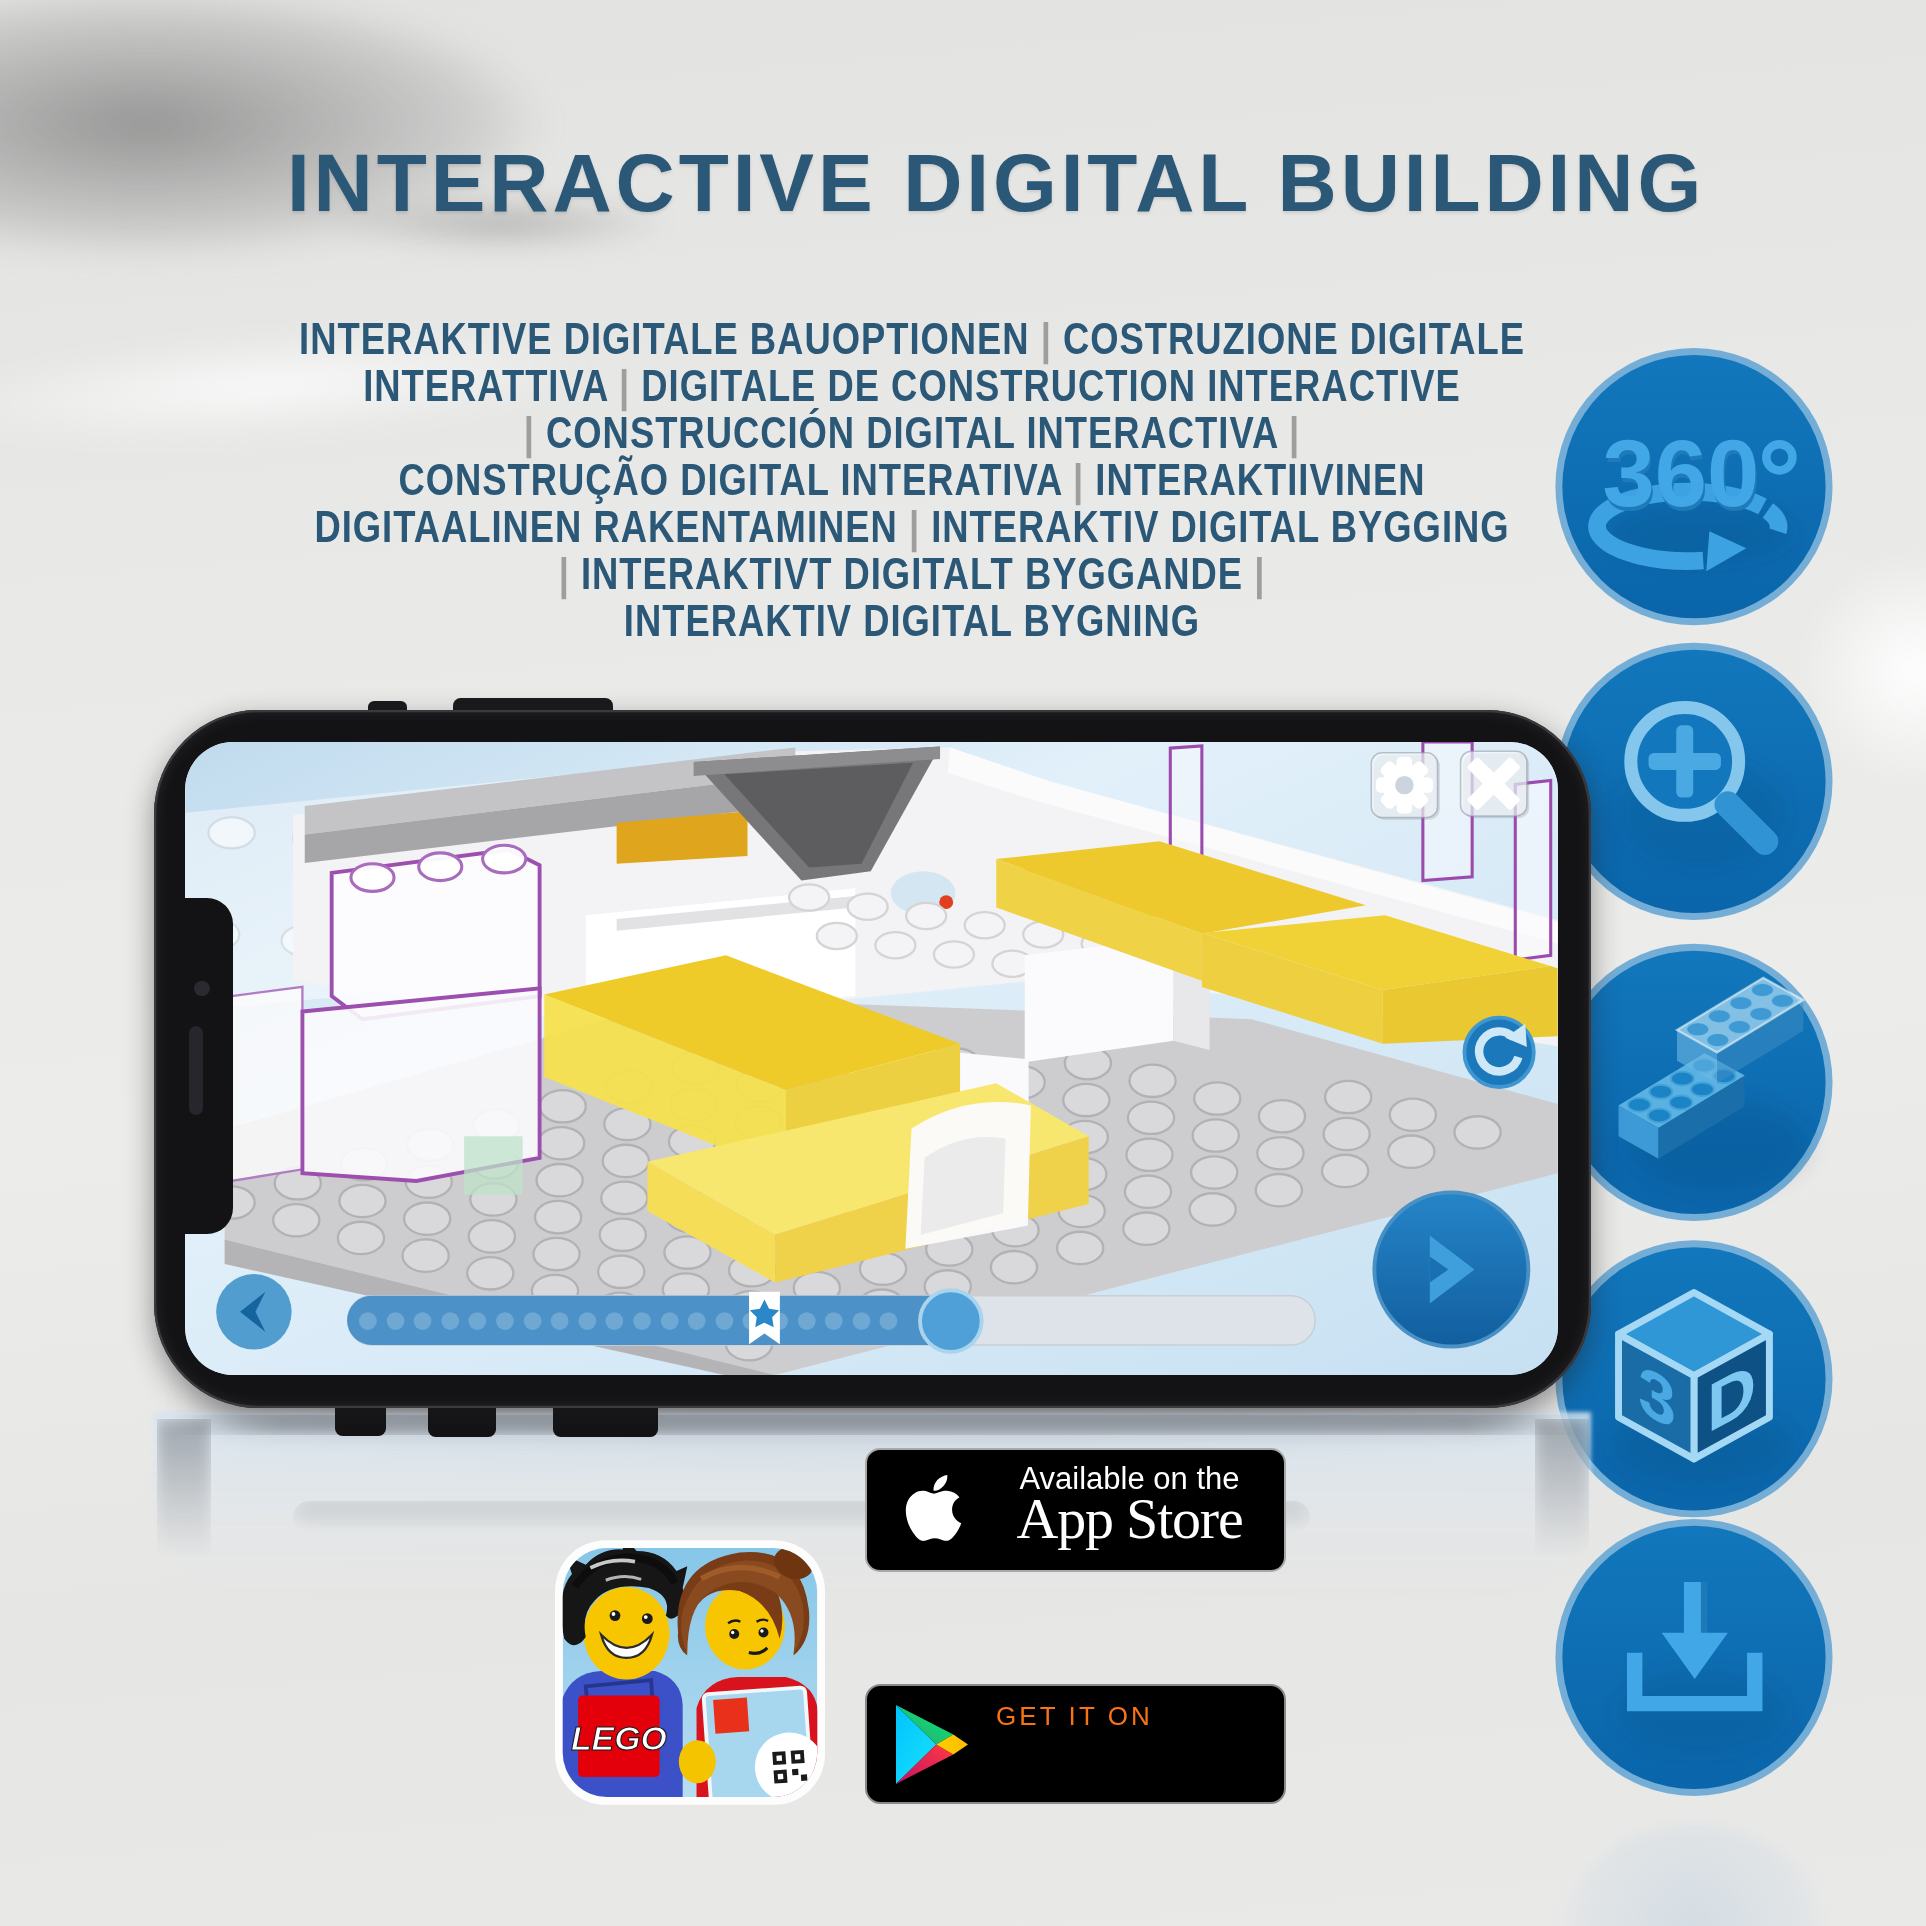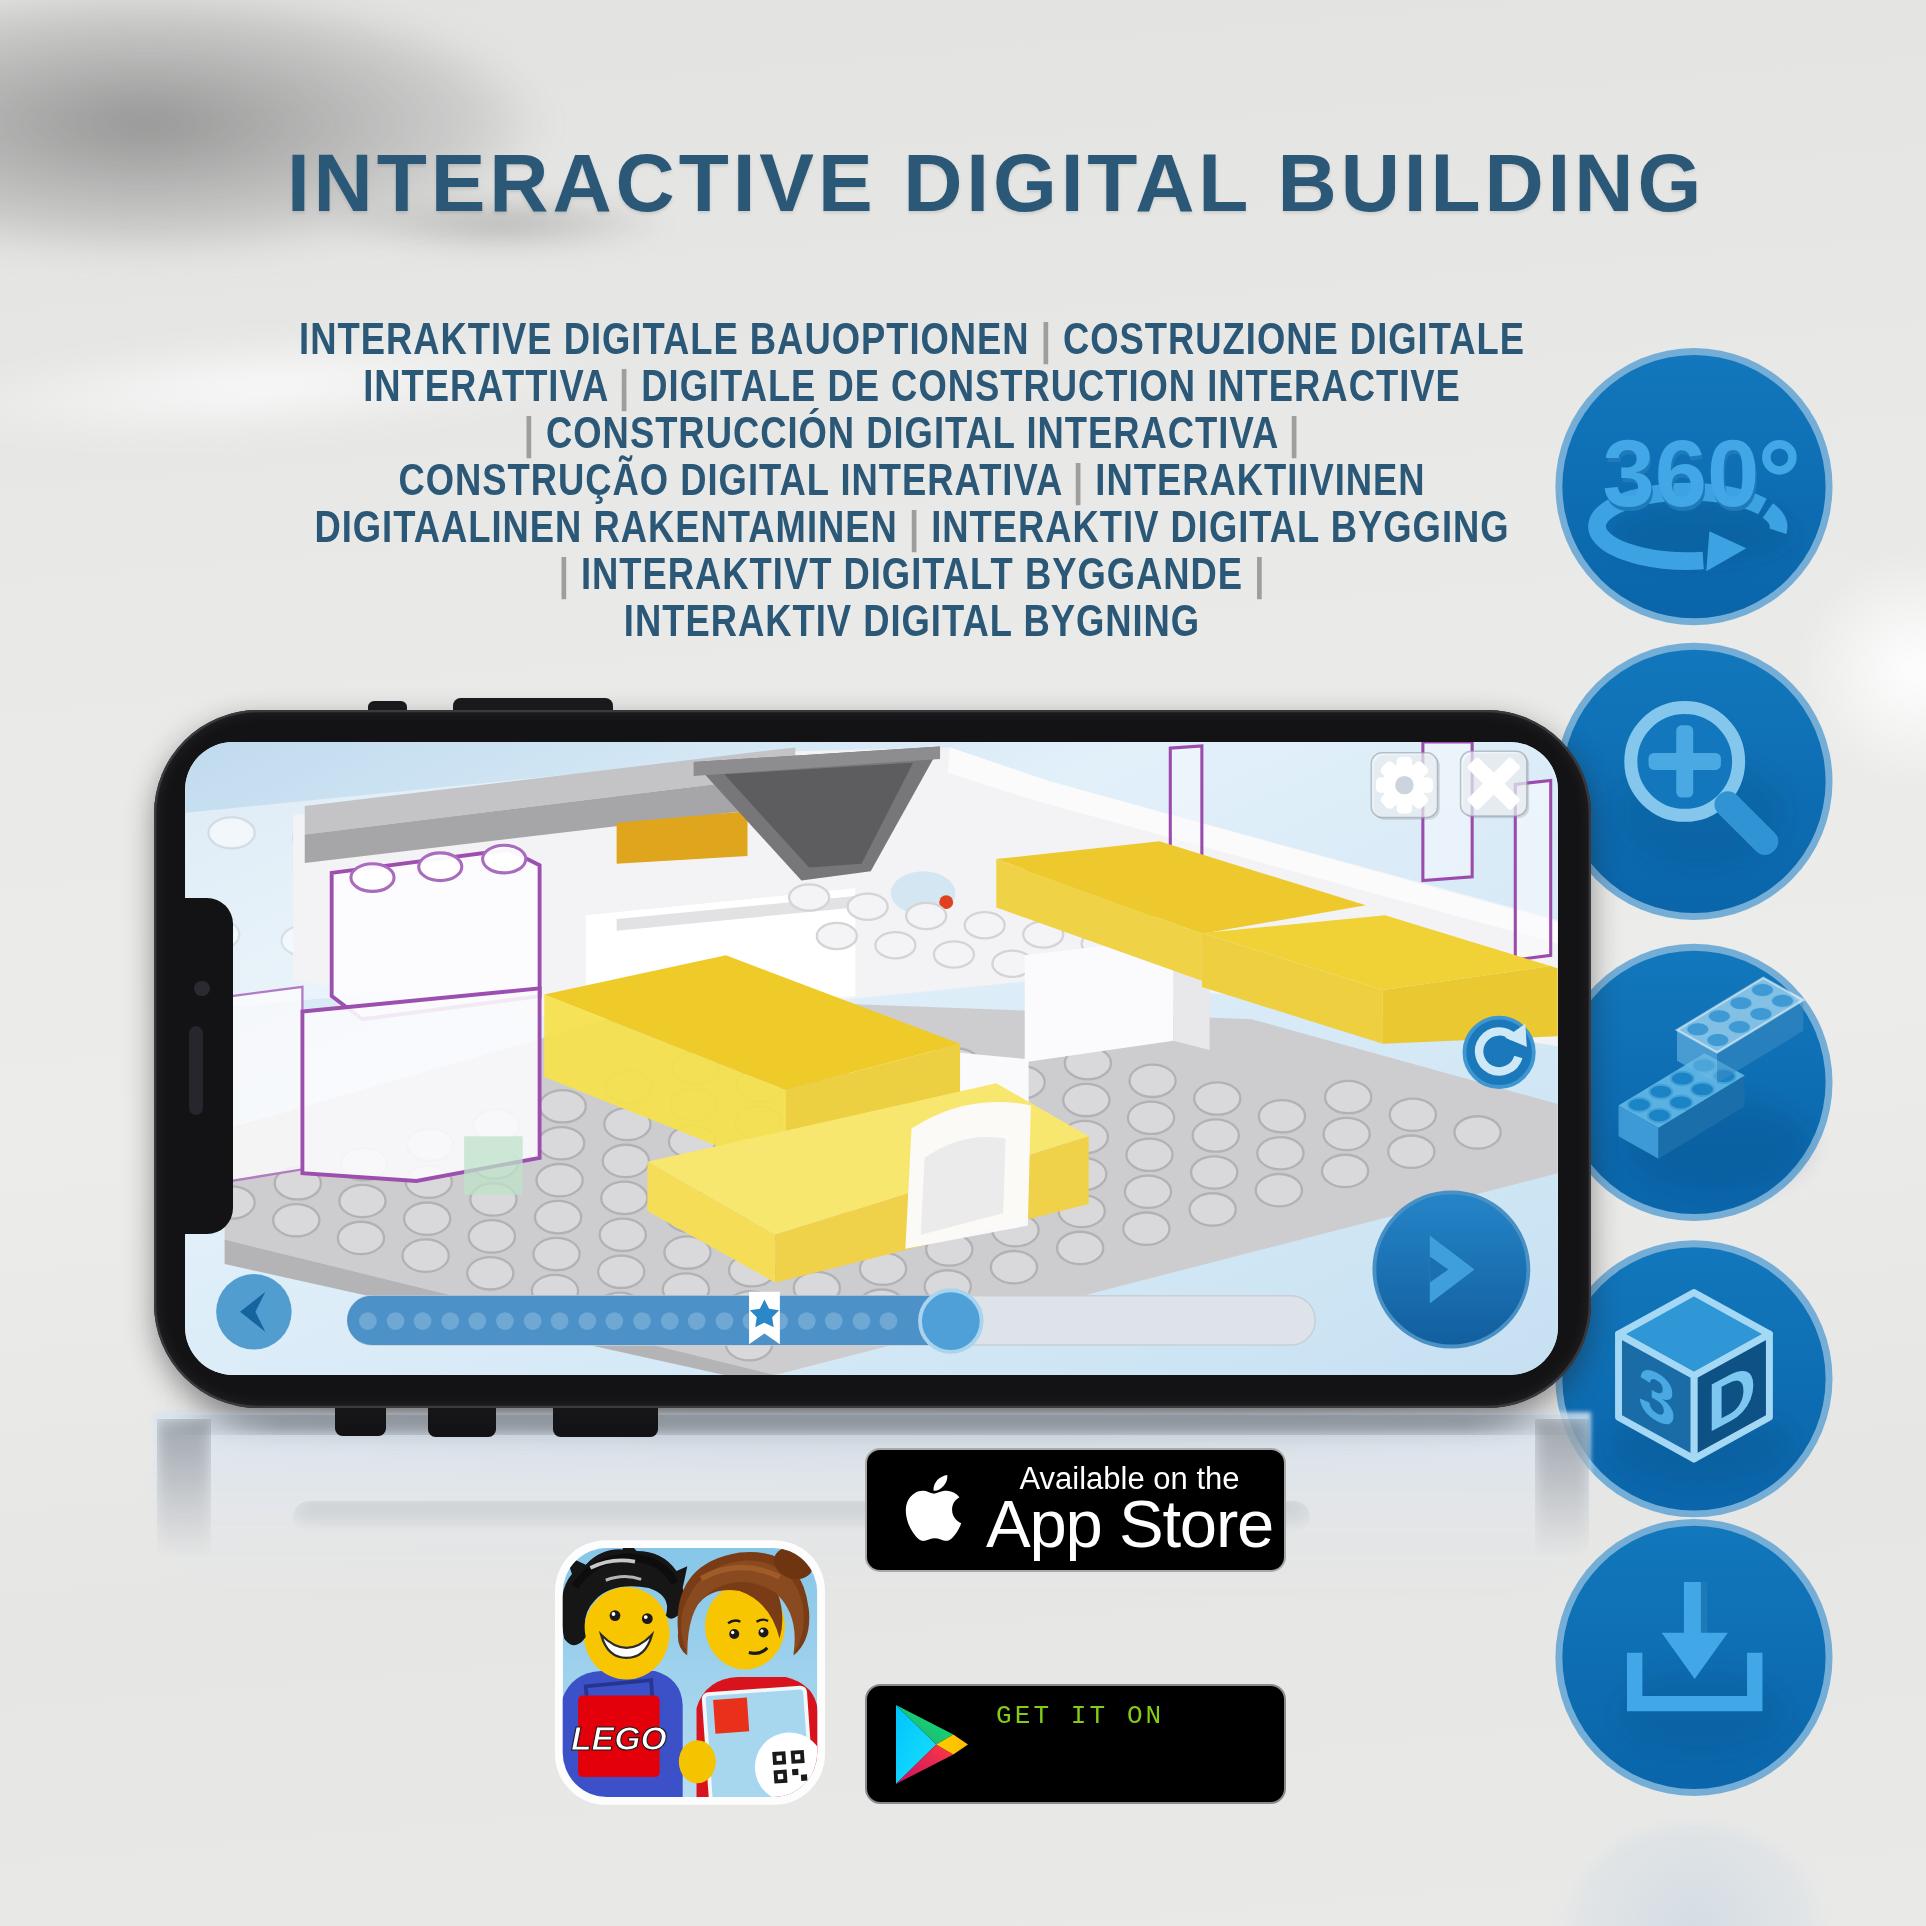--- a/index.html
+++ b/index.html
@@ -544,7 +544,7 @@
       <path fill="#ffffff" d="M150.37 130.25c-2.45 5.66-5.35 10.87-8.71 15.66-4.58 6.53-8.33 11.05-11.22 13.56-4.48 4.12-9.28 6.23-14.42 6.35-3.69 0-8.14-1.05-13.32-3.18-5.2-2.12-9.97-3.17-14.34-3.17-4.58 0-9.49 1.05-14.75 3.17-5.26 2.13-9.5 3.24-12.74 3.35-4.93.21-9.84-1.96-14.75-6.52-3.13-2.73-7.04-7.41-11.73-14.04-5.03-7.08-9.17-15.29-12.41-24.65-3.47-10.11-5.21-19.9-5.21-29.38 0-10.86 2.35-20.22 7.04-28.07 3.69-6.3 8.61-11.28 14.76-14.93s12.79-5.51 19.95-5.63c3.91 0 9.05 1.21 15.43 3.59 6.36 2.39 10.45 3.6 12.24 3.6 1.34 0 5.88-1.42 13.57-4.24 7.28-2.62 13.42-3.7 18.45-3.28 13.63 1.1 23.87 6.47 30.68 16.15-12.19 7.39-18.22 17.73-18.1 31 .11 10.34 3.86 18.94 11.23 25.77 3.34 3.17 7.07 5.62 11.22 7.36-.9 2.61-1.85 5.11-2.86 7.51zM119.11 7.24c0 8.1-2.96 15.67-8.86 22.67-7.12 8.32-15.73 13.13-25.07 12.38a25.22 25.22 0 0 1-.19-3.07c0-7.78 3.39-16.1 9.4-22.91 3-3.45 6.82-6.31 11.45-8.6 4.62-2.25 8.99-3.5 13.1-3.74.12 1.08.17 2.17.17 3.27z"></path>
     </svg>
     <div class="abs" style="left:116px;top:10.8px;width:293px;text-align:center;color:#fff;font-size:31px;white-space:nowrap;">Available on the</div>
-    <div class="abs" style="left:116px;top:35px;width:293px;text-align:center;color:#fff;font-size:67px;letter-spacing:-1.2px;white-space:nowrap;">App Store</div>
+    <div class="abs" style="left:116px;top:35px;width:293px;text-align:center;color:#fff;font-size:58px;letter-spacing:-1.2px;white-space:nowrap;font-family:Liberation Serif, serif;">App Store</div>
   </div>
 
   <div class="abs" style="left:865px;top:1684px;width:421px;height:120px;background:#000;border:2.3px solid #8a8a8a;

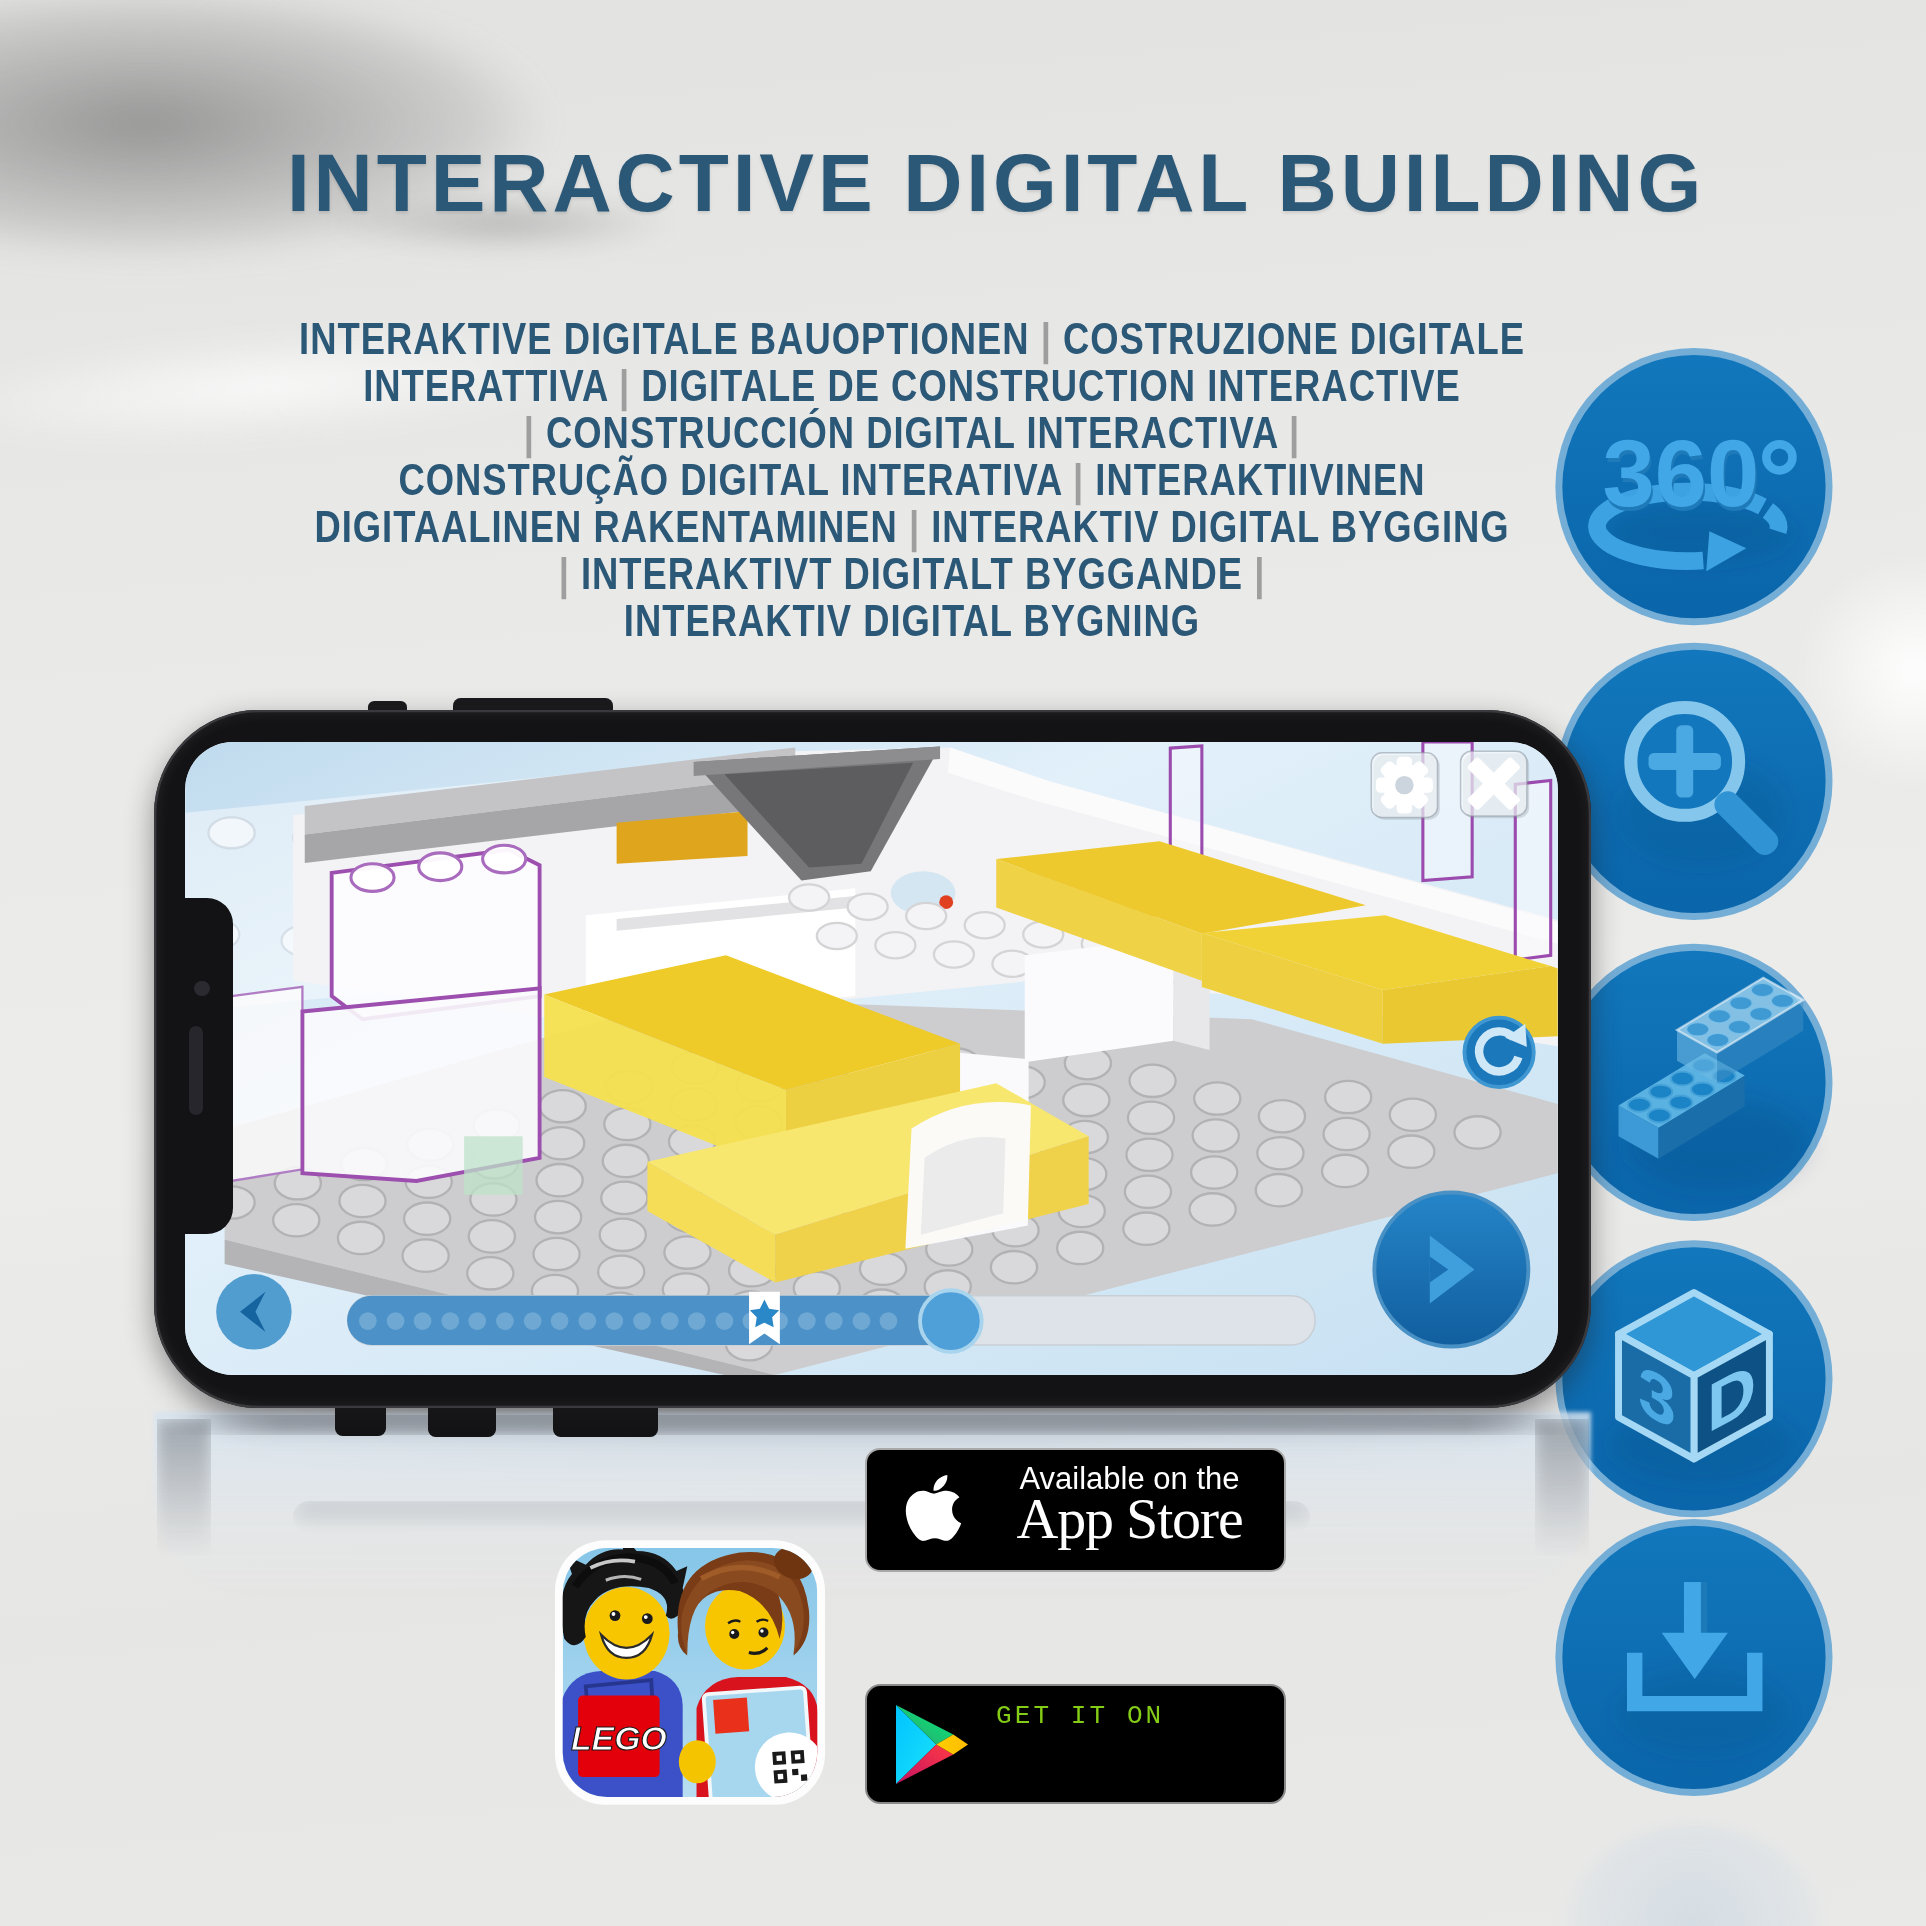--- a/index.html
+++ b/index.html
@@ -573,7 +573,7 @@
       <polygon points="0,102 74,64 52,51" fill="url(#gpr)"></polygon>
       <polygon points="52,51 74,38 93,51 74,64" fill="url(#gpy)"></polygon>
     </svg>
-    <div class="abs" style="left:129px;top:15.4px;color:#84cc16;font-size:26px;letter-spacing:3.1px;white-space:nowrap;font-family:Liberation Mono, monospace;">GET IT ON</div>
+    <div class="abs" style="left:129px;top:15.4px;color:#f97316;font-size:26px;letter-spacing:3.1px;white-space:nowrap;">GET IT ON</div>
   </div>
 
 </div>

